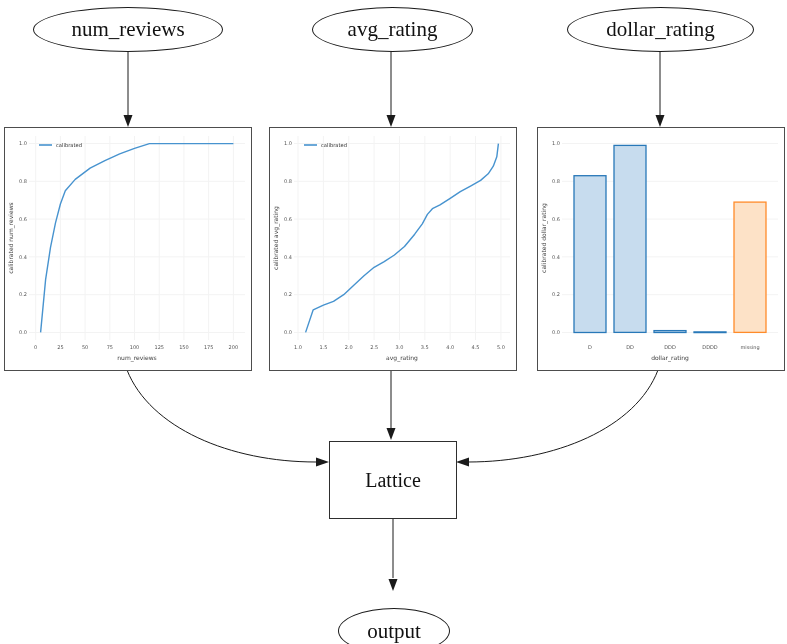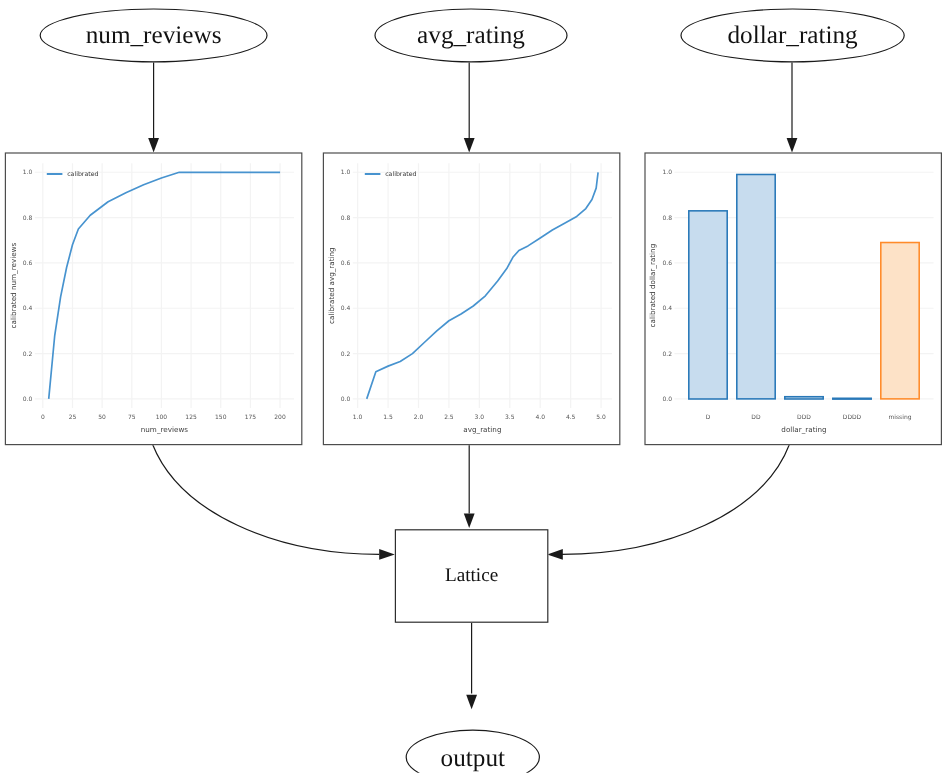--- a/index.html
+++ b/index.html
@@ -15,7 +15,7 @@
   .node-box{
     position:absolute;border:1.5px solid #2e2e2e;background:#fff;
     display:flex;align-items:center;justify-content:center;
-    font-size:16px;color:#111;box-sizing:border-box;
+    font-size:20px;color:#111;box-sizing:border-box;
   }
   .chart{
     position:absolute;width:246px;height:242px;background:#ffffff;

